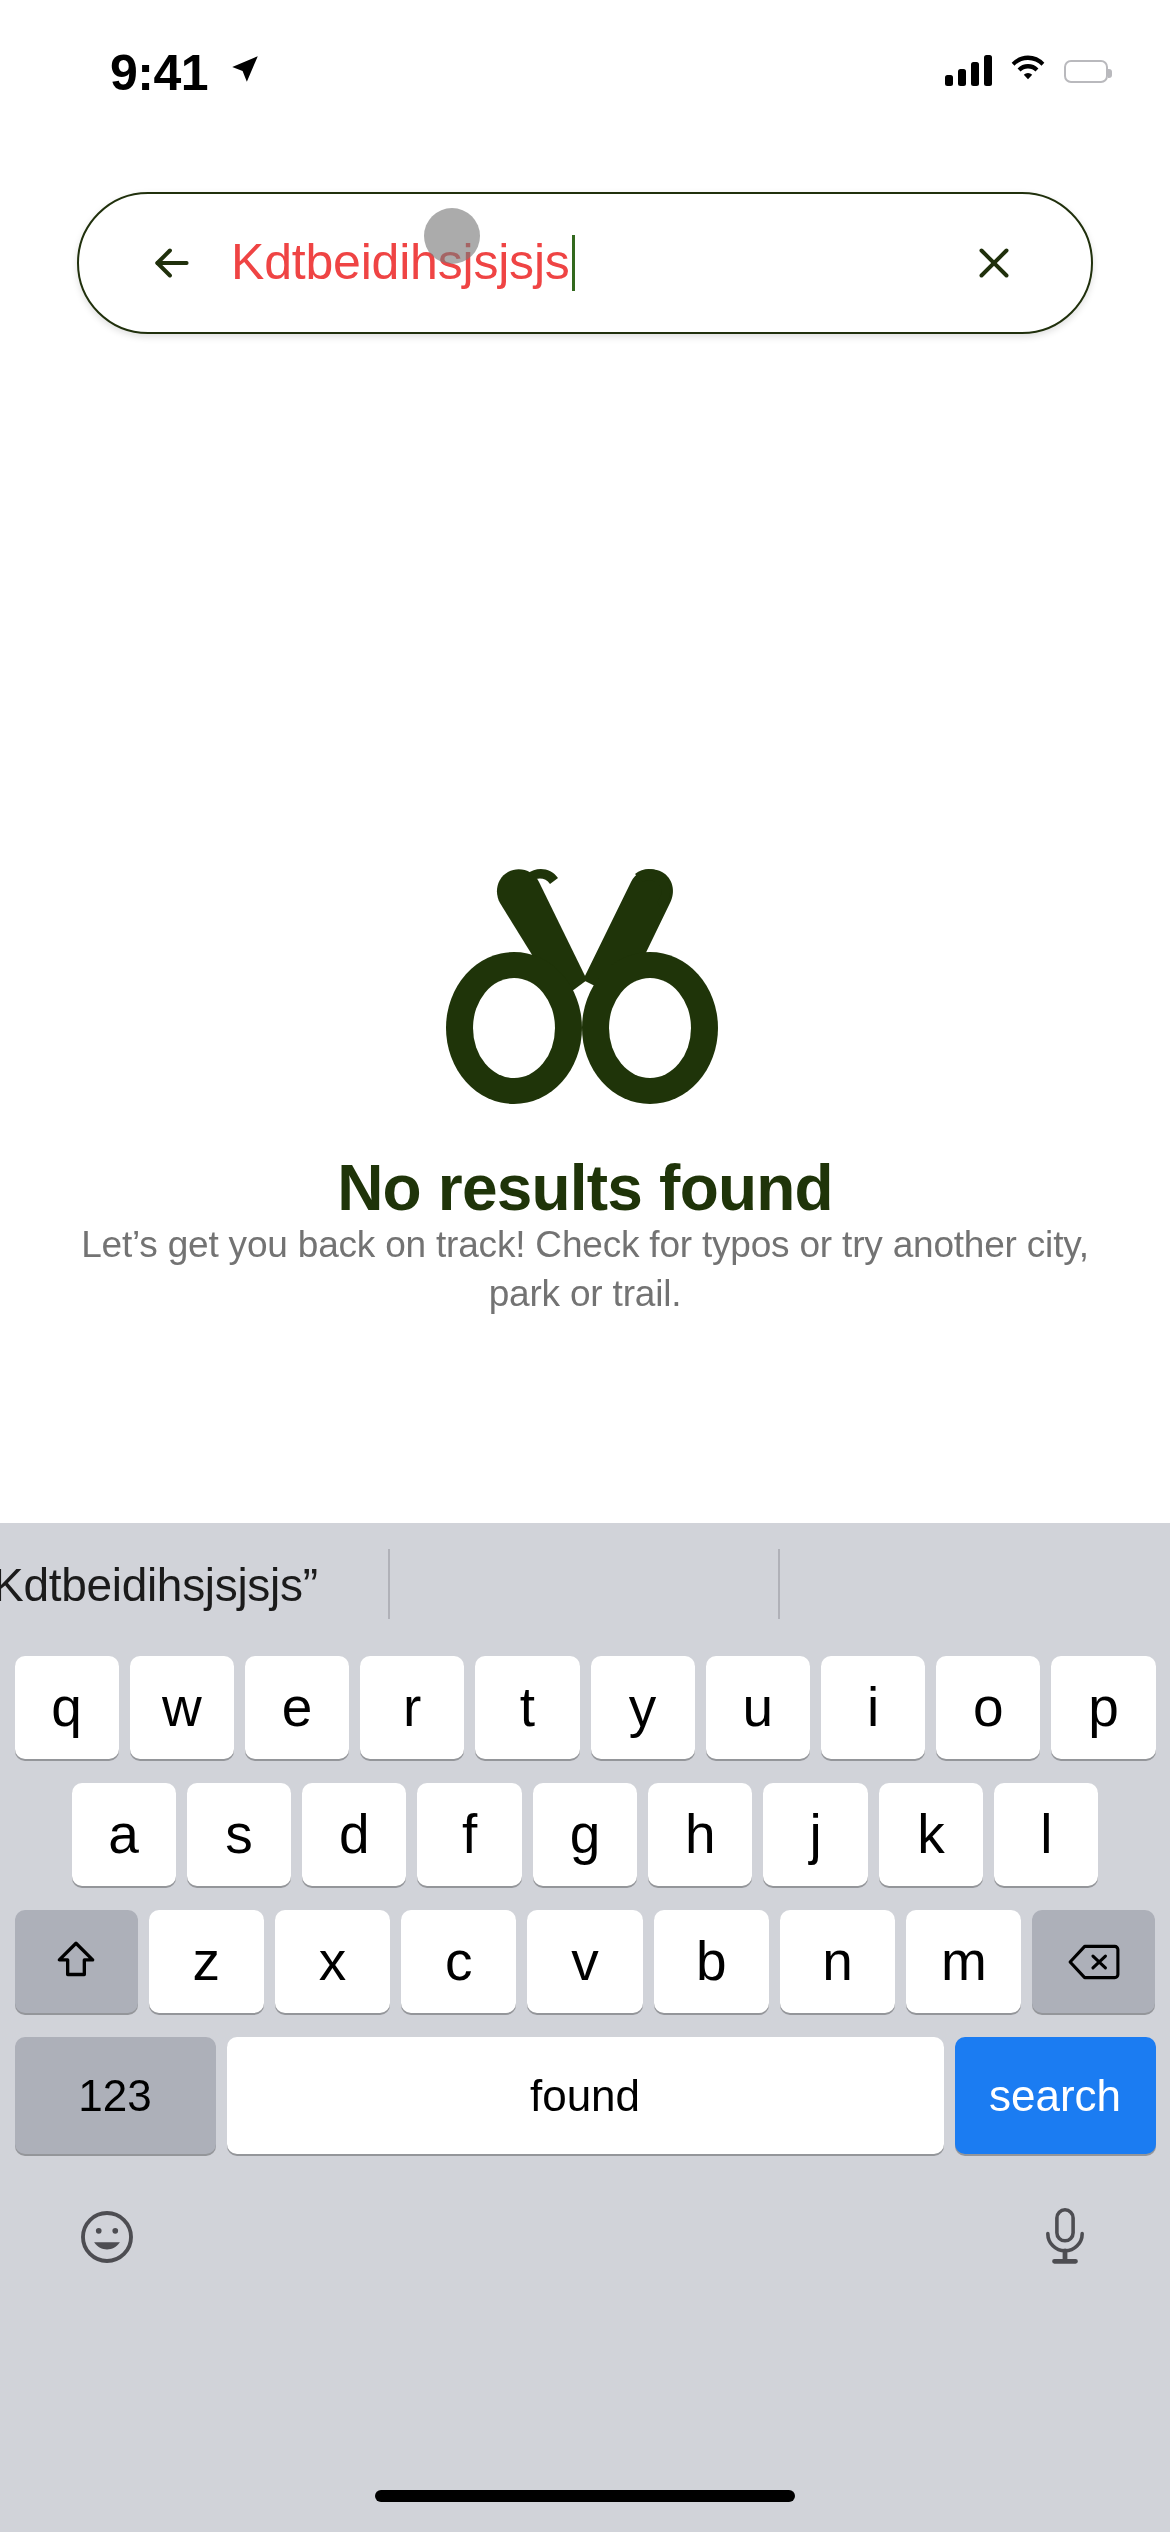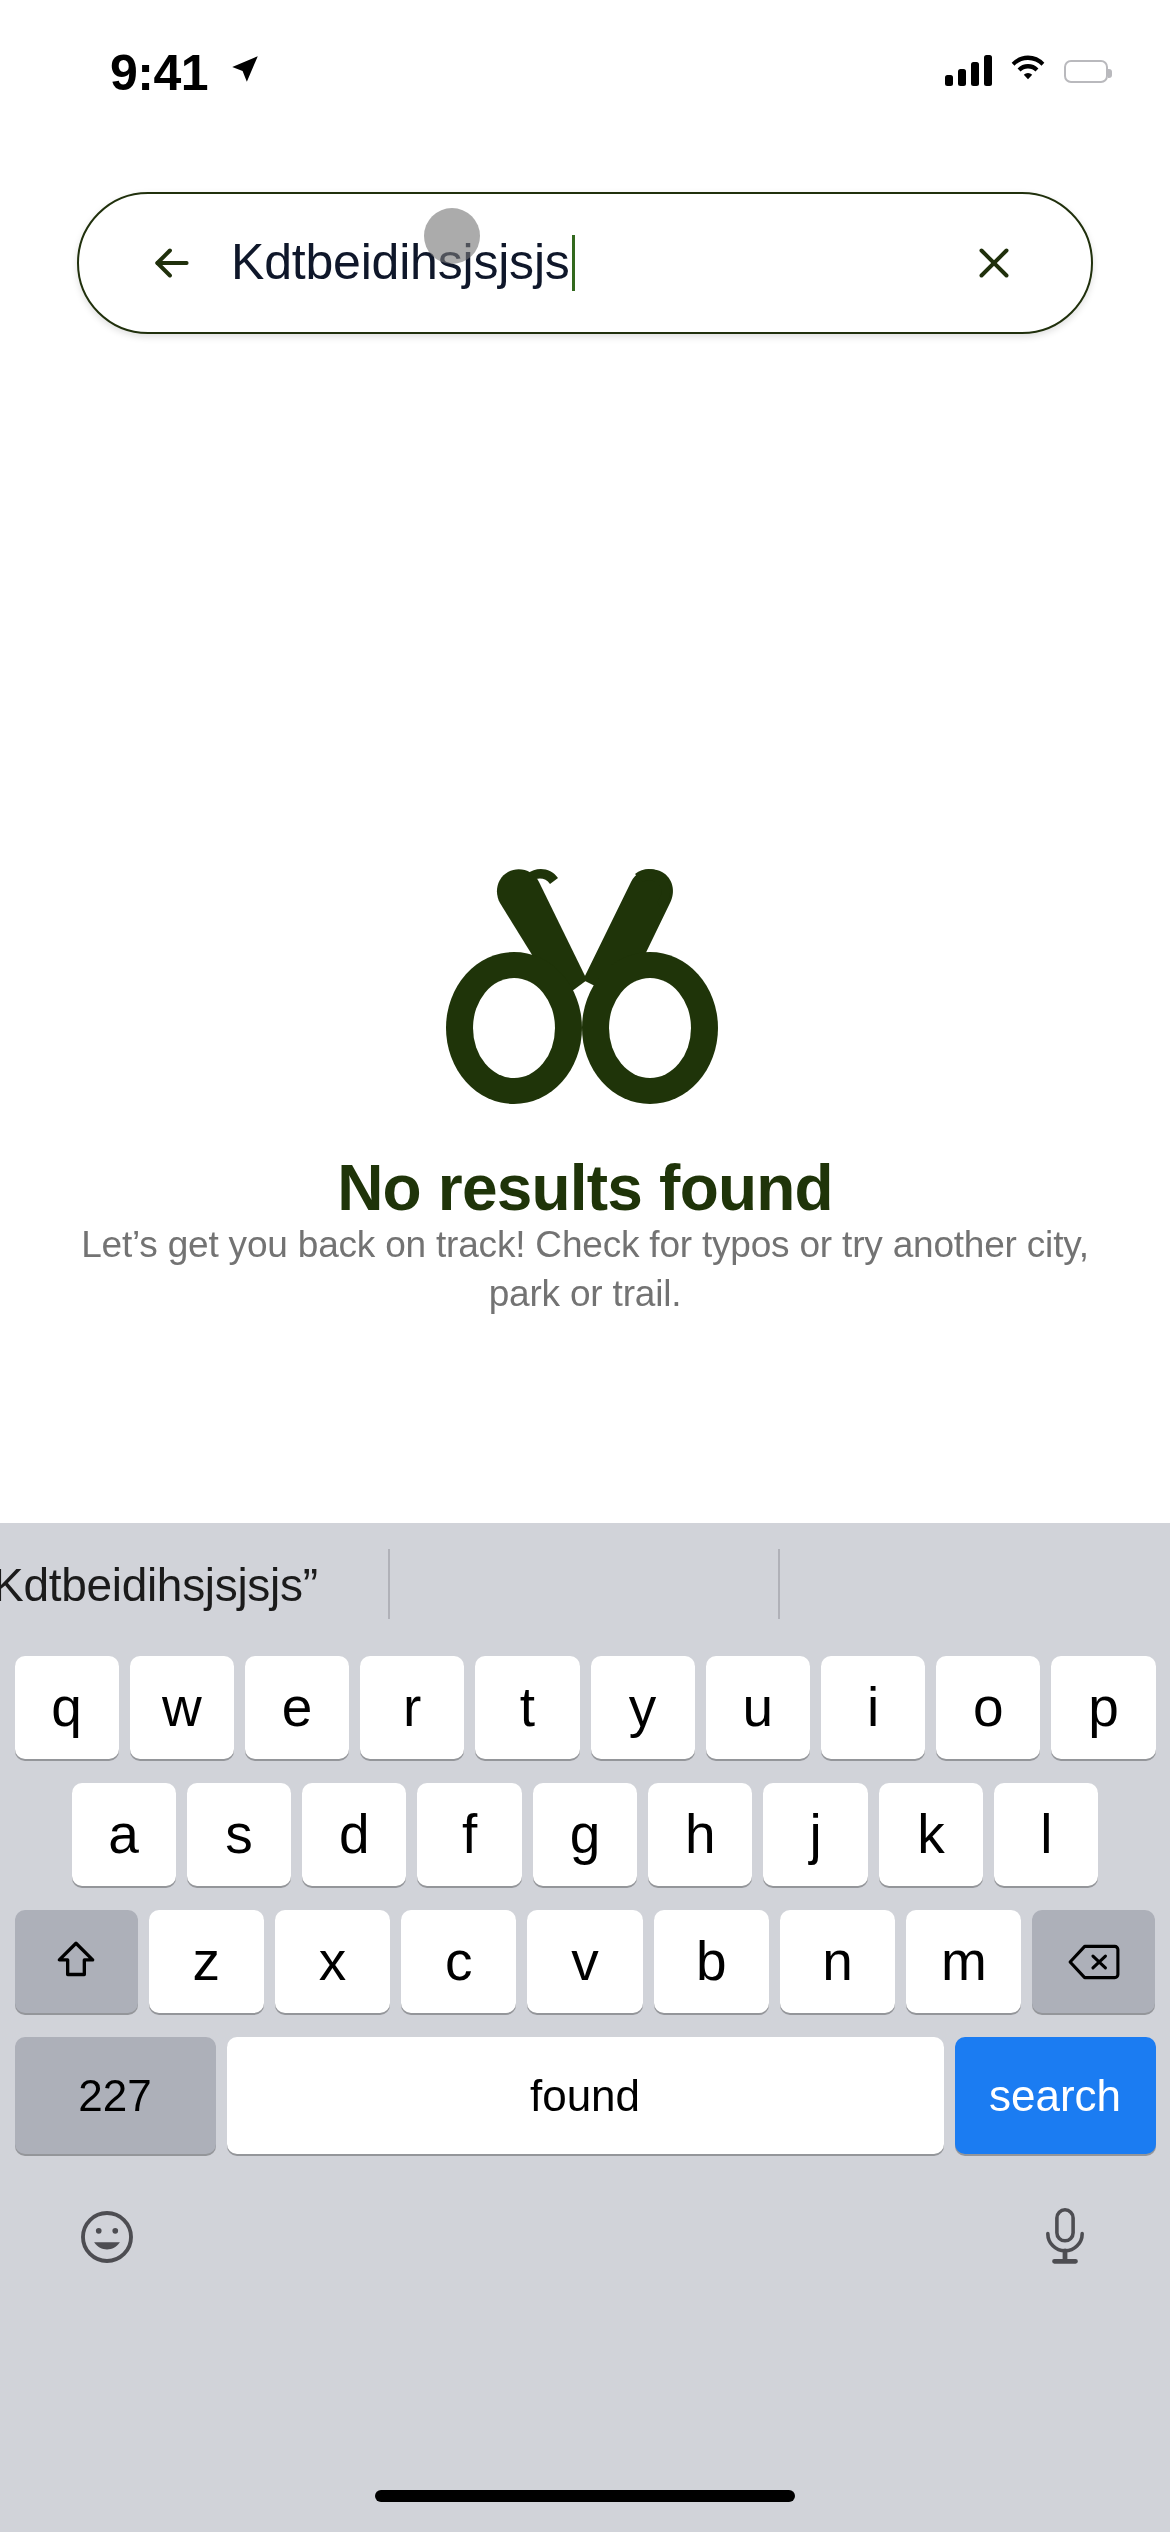--- a/index.html
+++ b/index.html
@@ -55,7 +55,7 @@
   .sb-back { margin-left:68px; flex:0 0 auto; display:flex; align-items:center; }
   .sb-input {
     flex:1 1 auto; margin-left:34px; position:relative;
-    font-size:50px; color:#0f172a; white-space:nowrap;
+    font-size:50px; color:#ef4444; white-space:nowrap;
     letter-spacing:-0.2px; line-height:1;
   }
   .sb-caret {

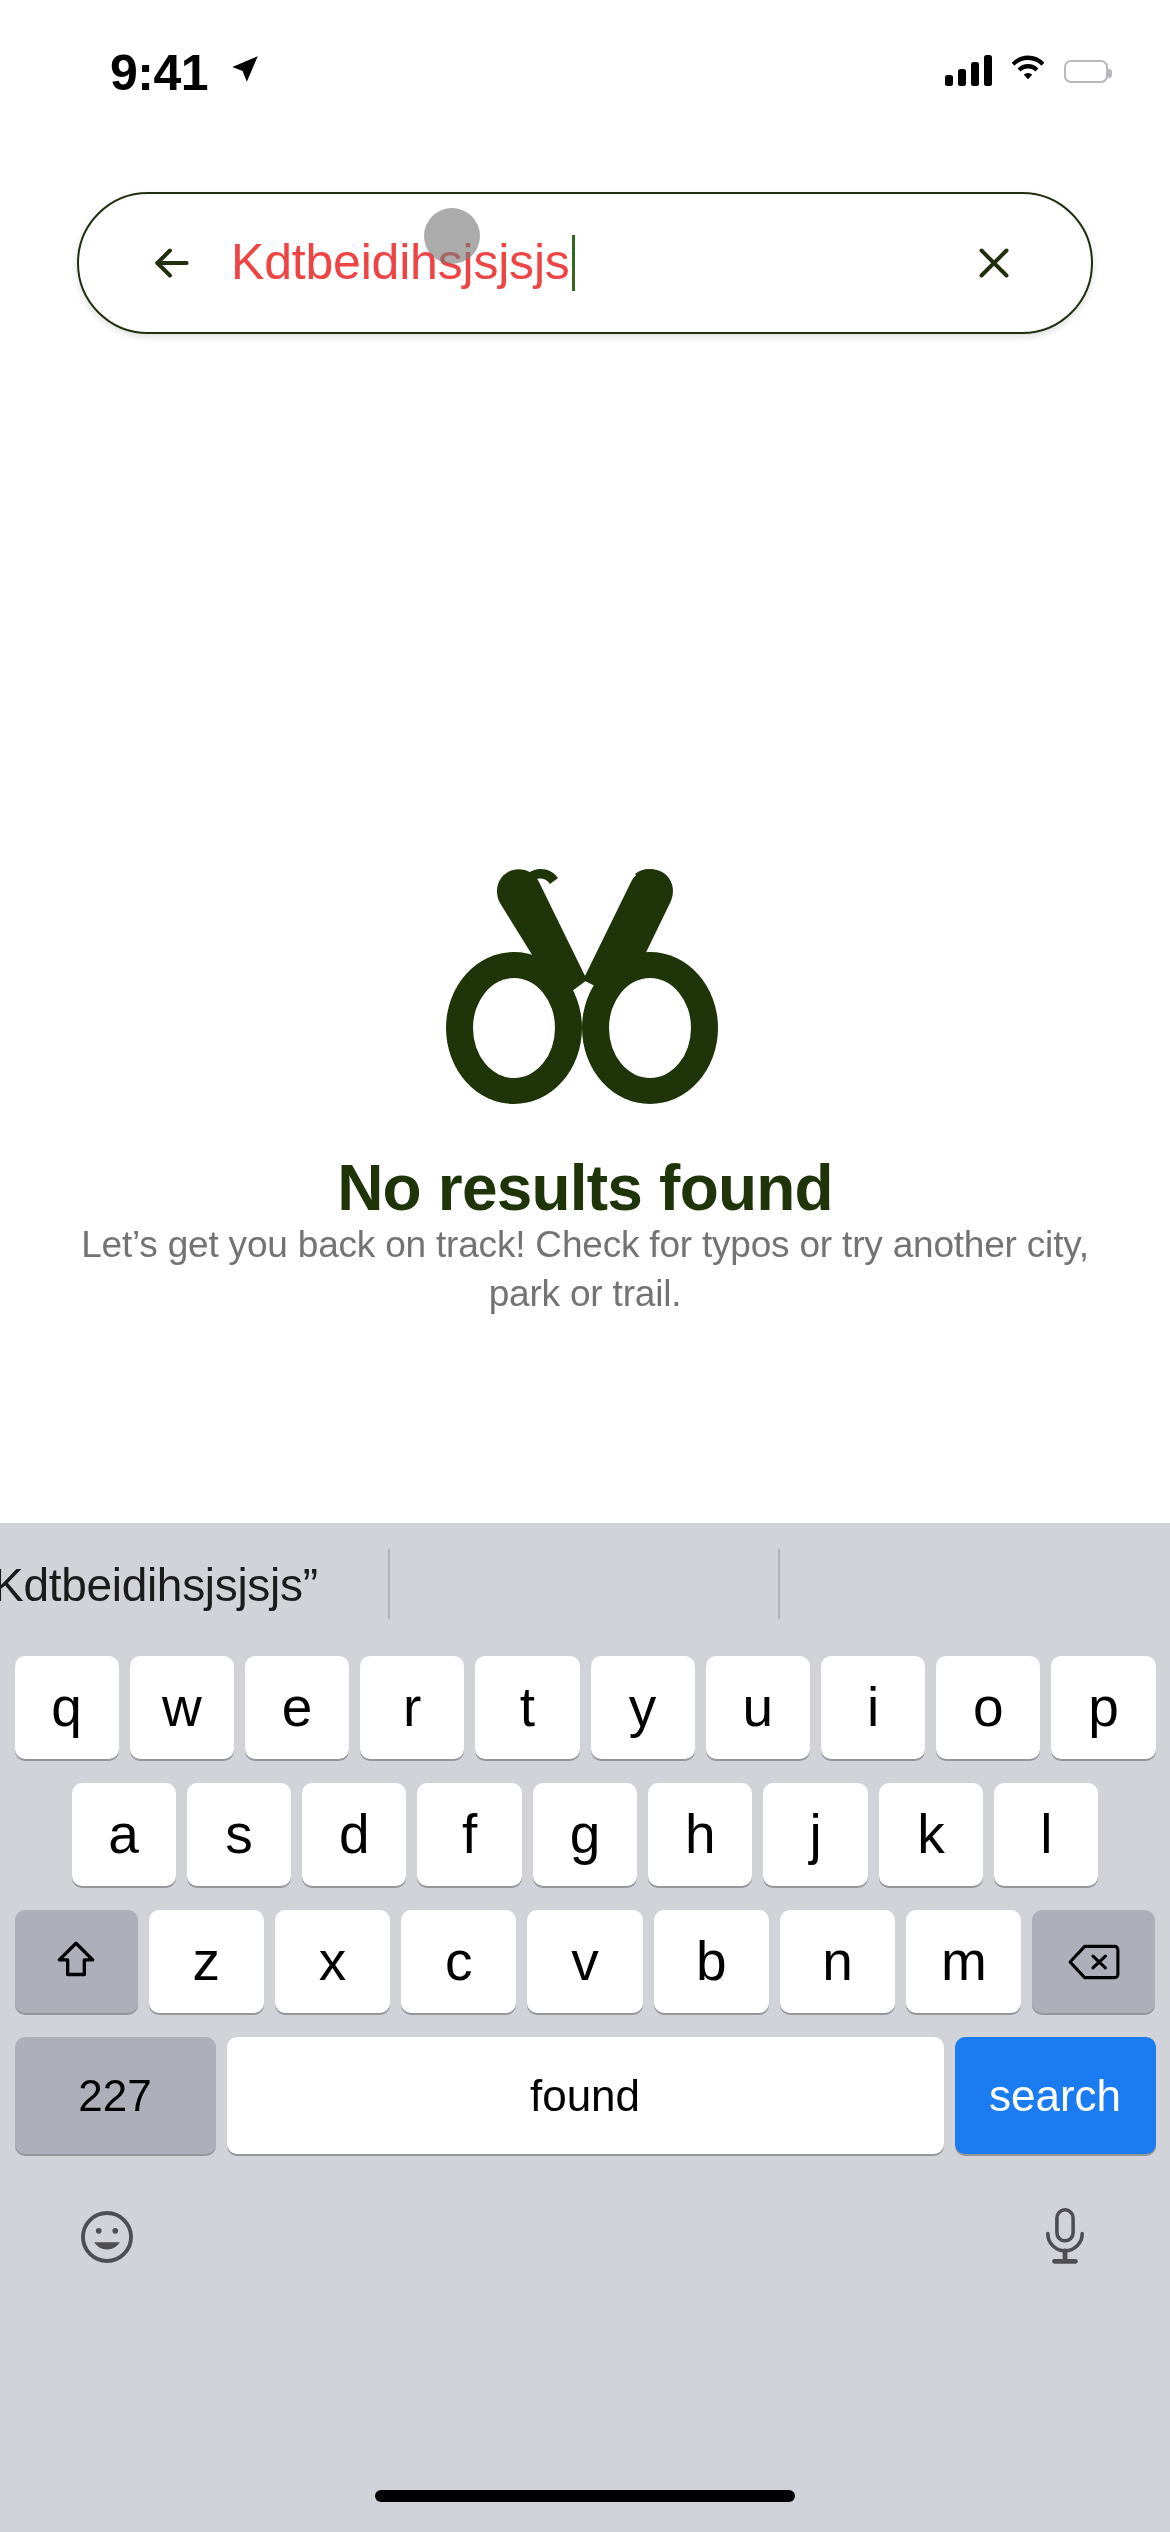--- a/index.html
+++ b/index.html
@@ -286,7 +286,7 @@
     </div>
 
     <div class="krow krow-4">
-      <div class="key key-num">227</div>
+      <div class="key key-num">123</div>
       <div class="key key-space">found</div>
       <div class="key key-search">search</div>
     </div>

